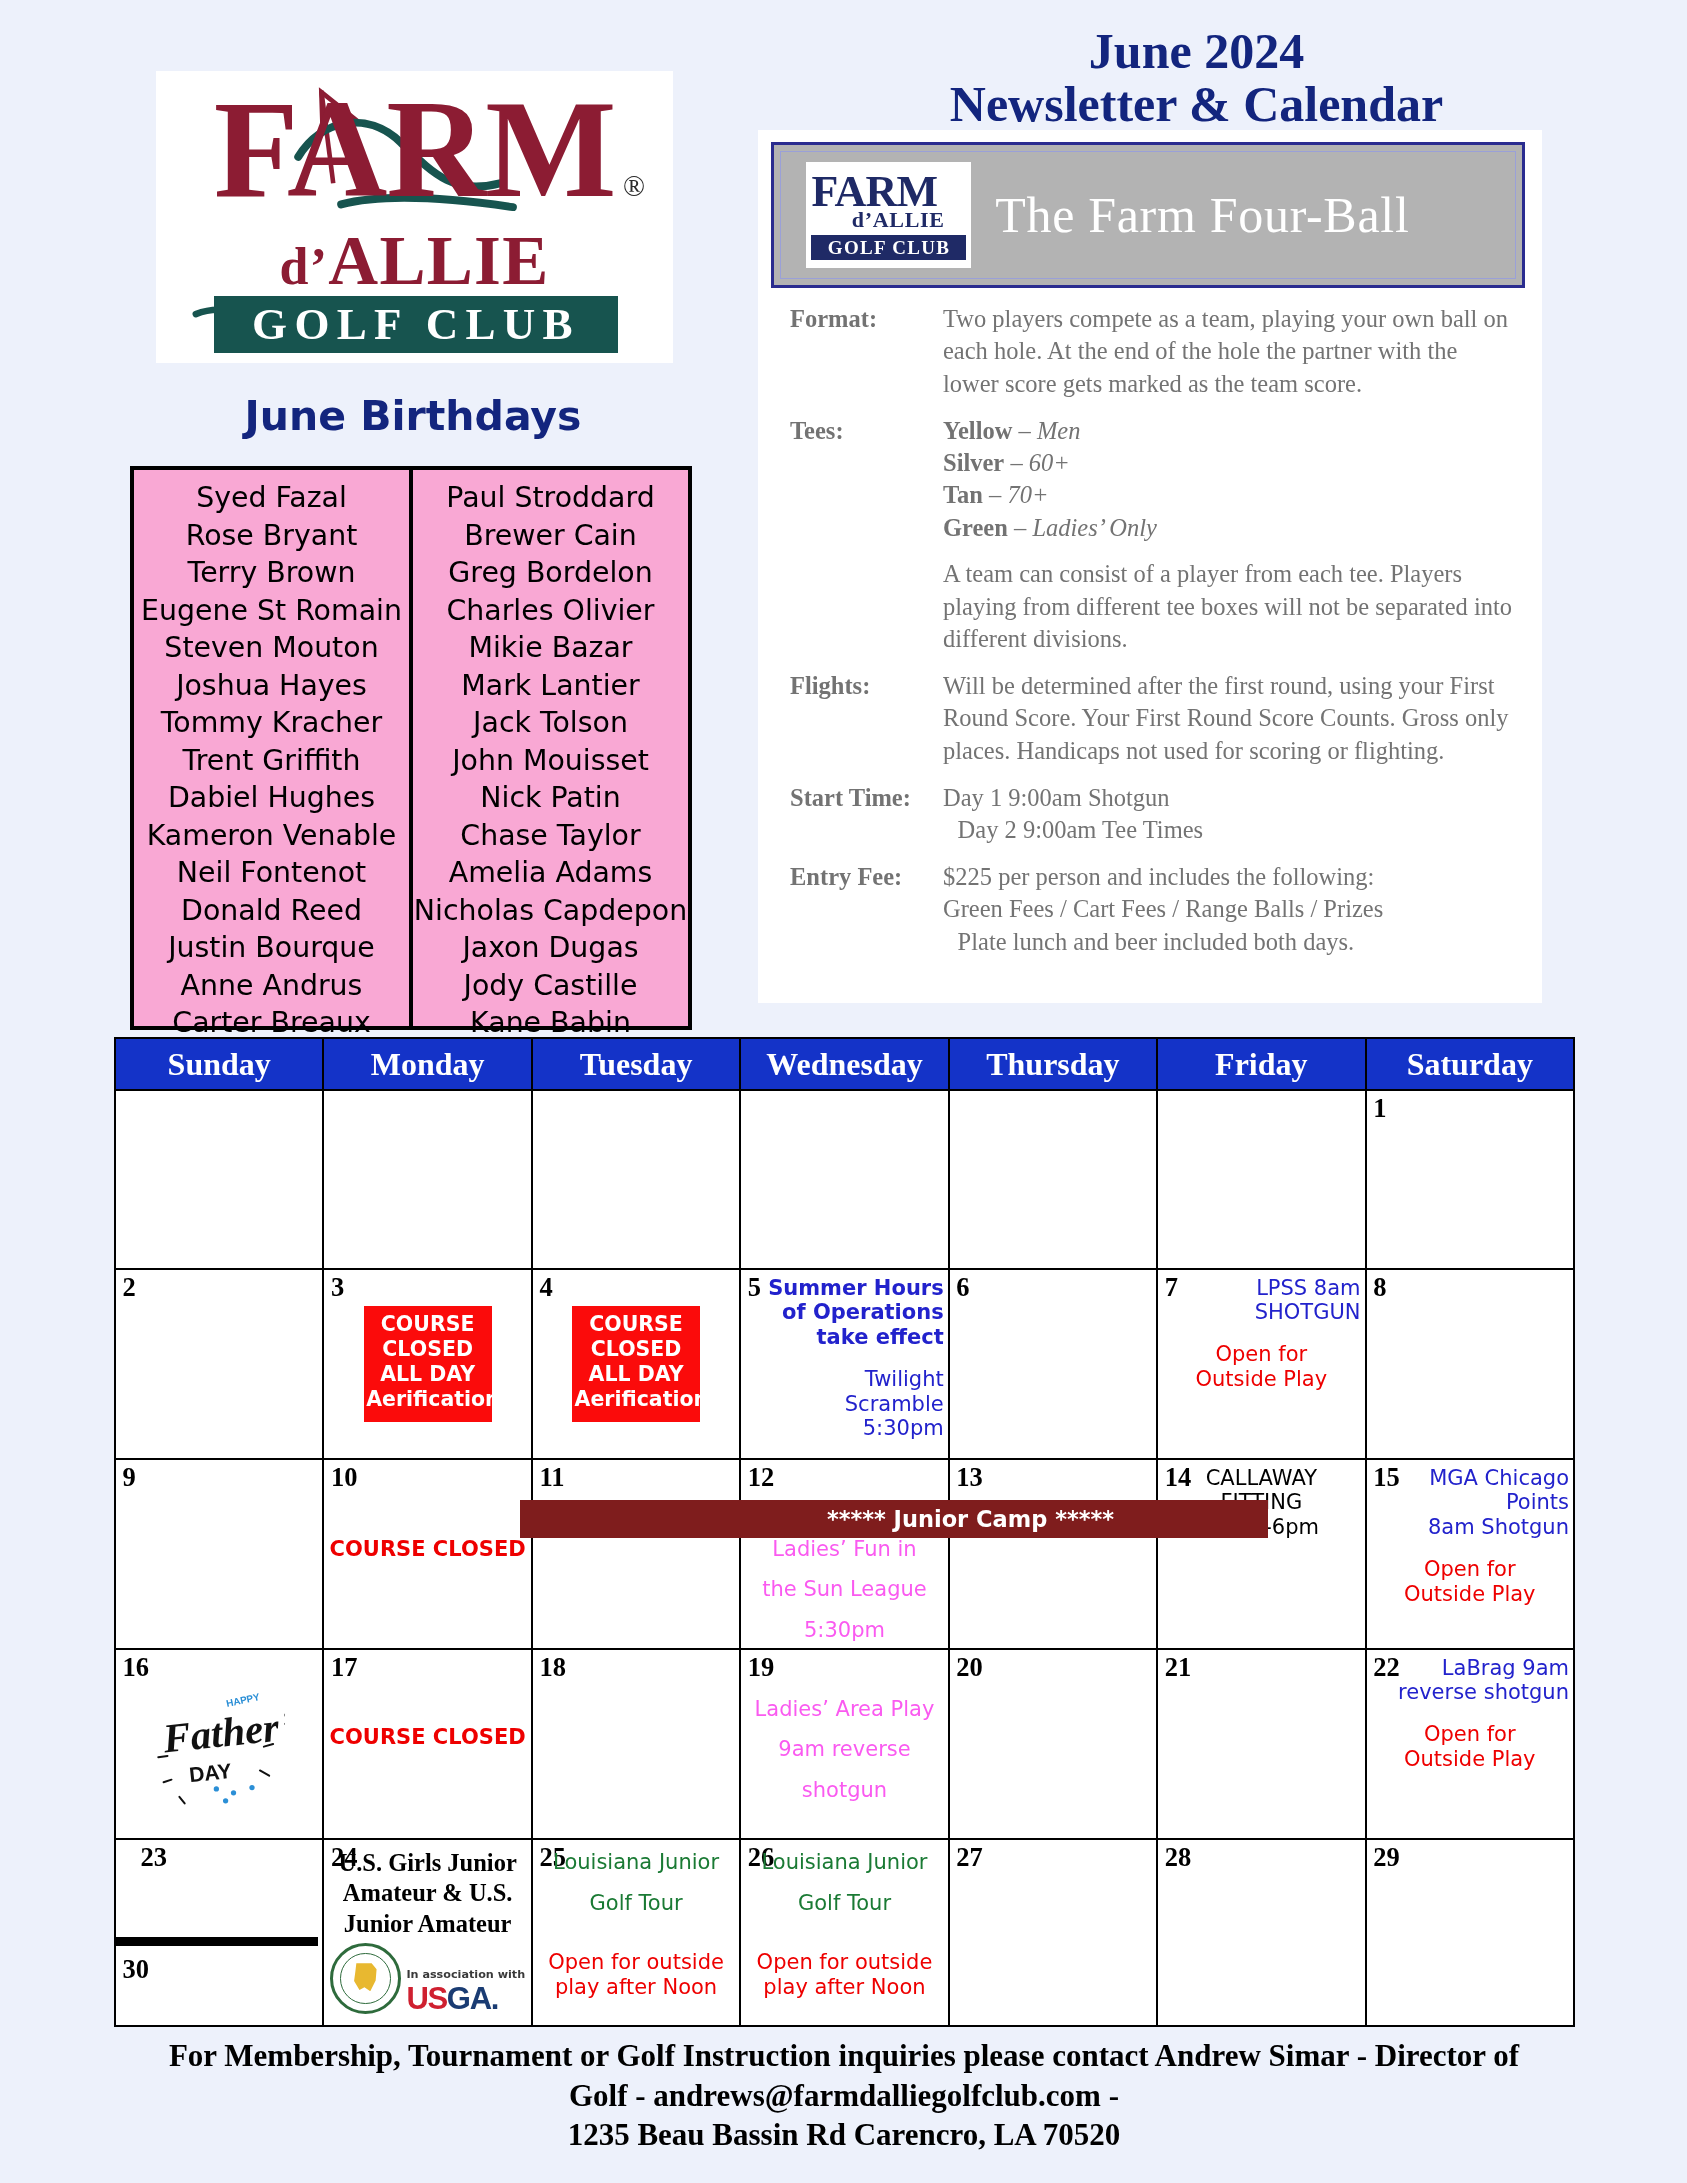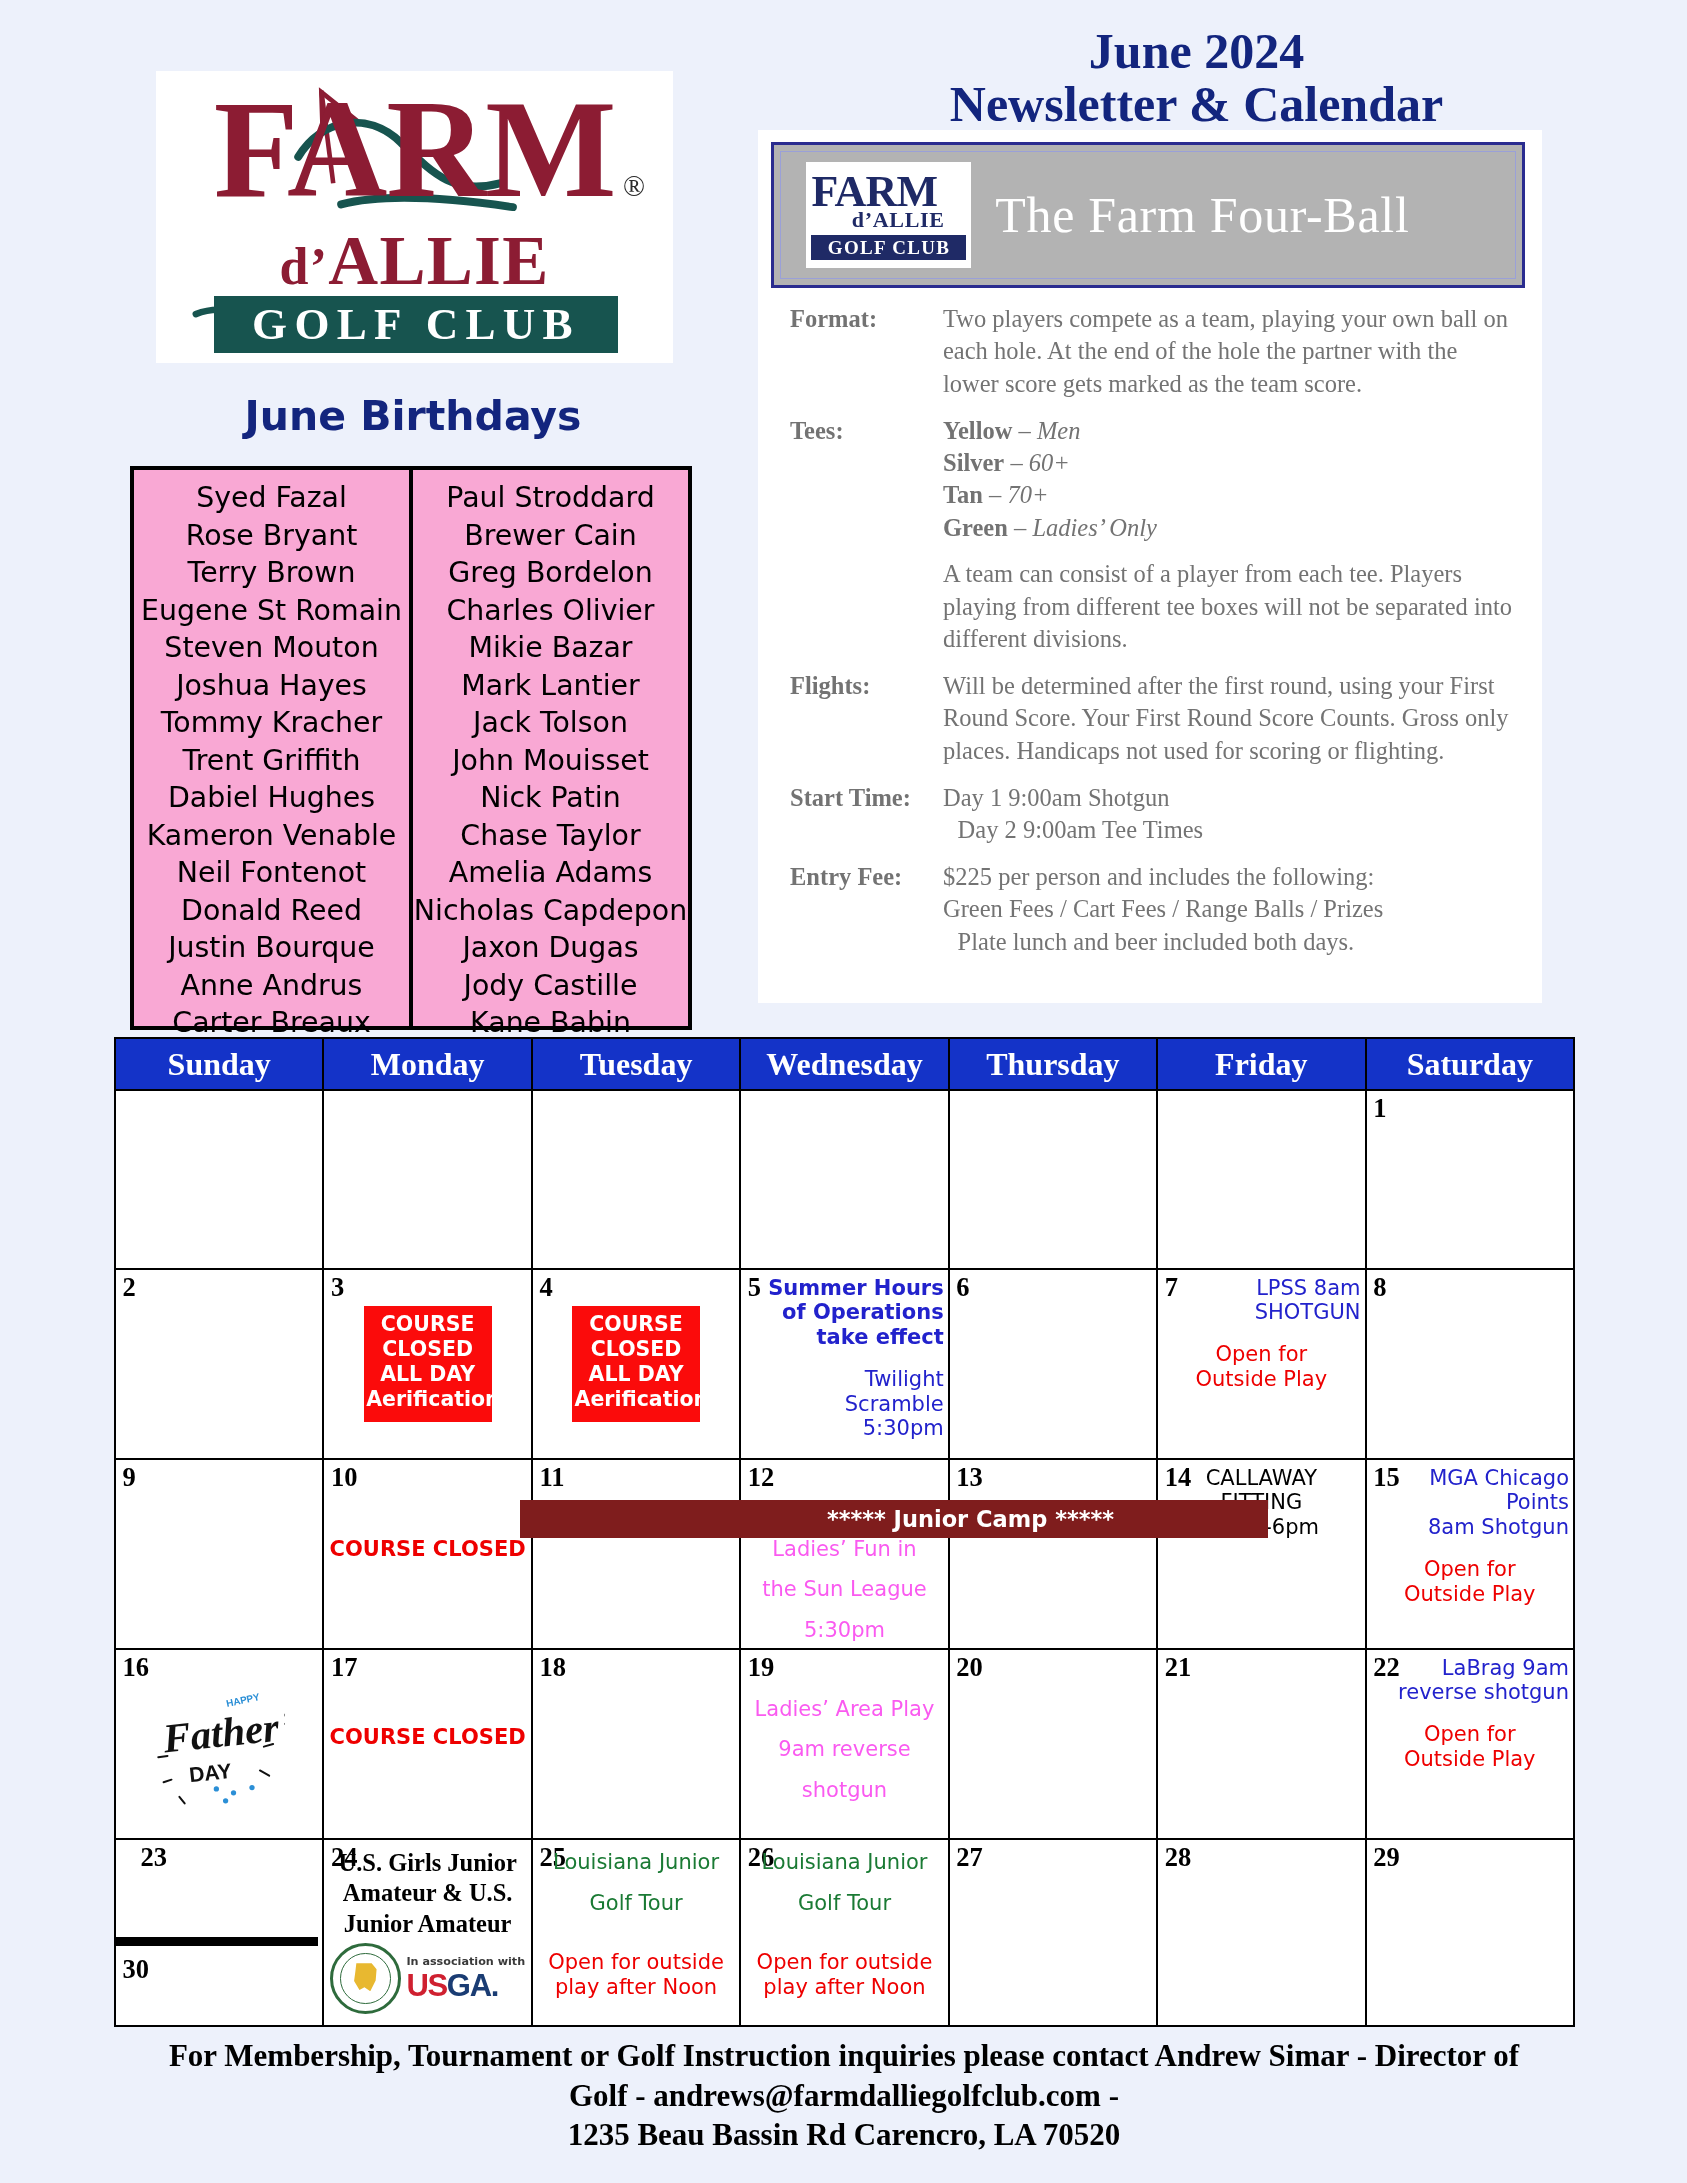--- a/index.html
+++ b/index.html
@@ -324,7 +324,7 @@
   
   .usga-block {
     display: flex;
-    align-items: center;
+    align-items: flex-end;
     justify-content: center;
     margin-top: 4px;
     gap: 5.3px;

